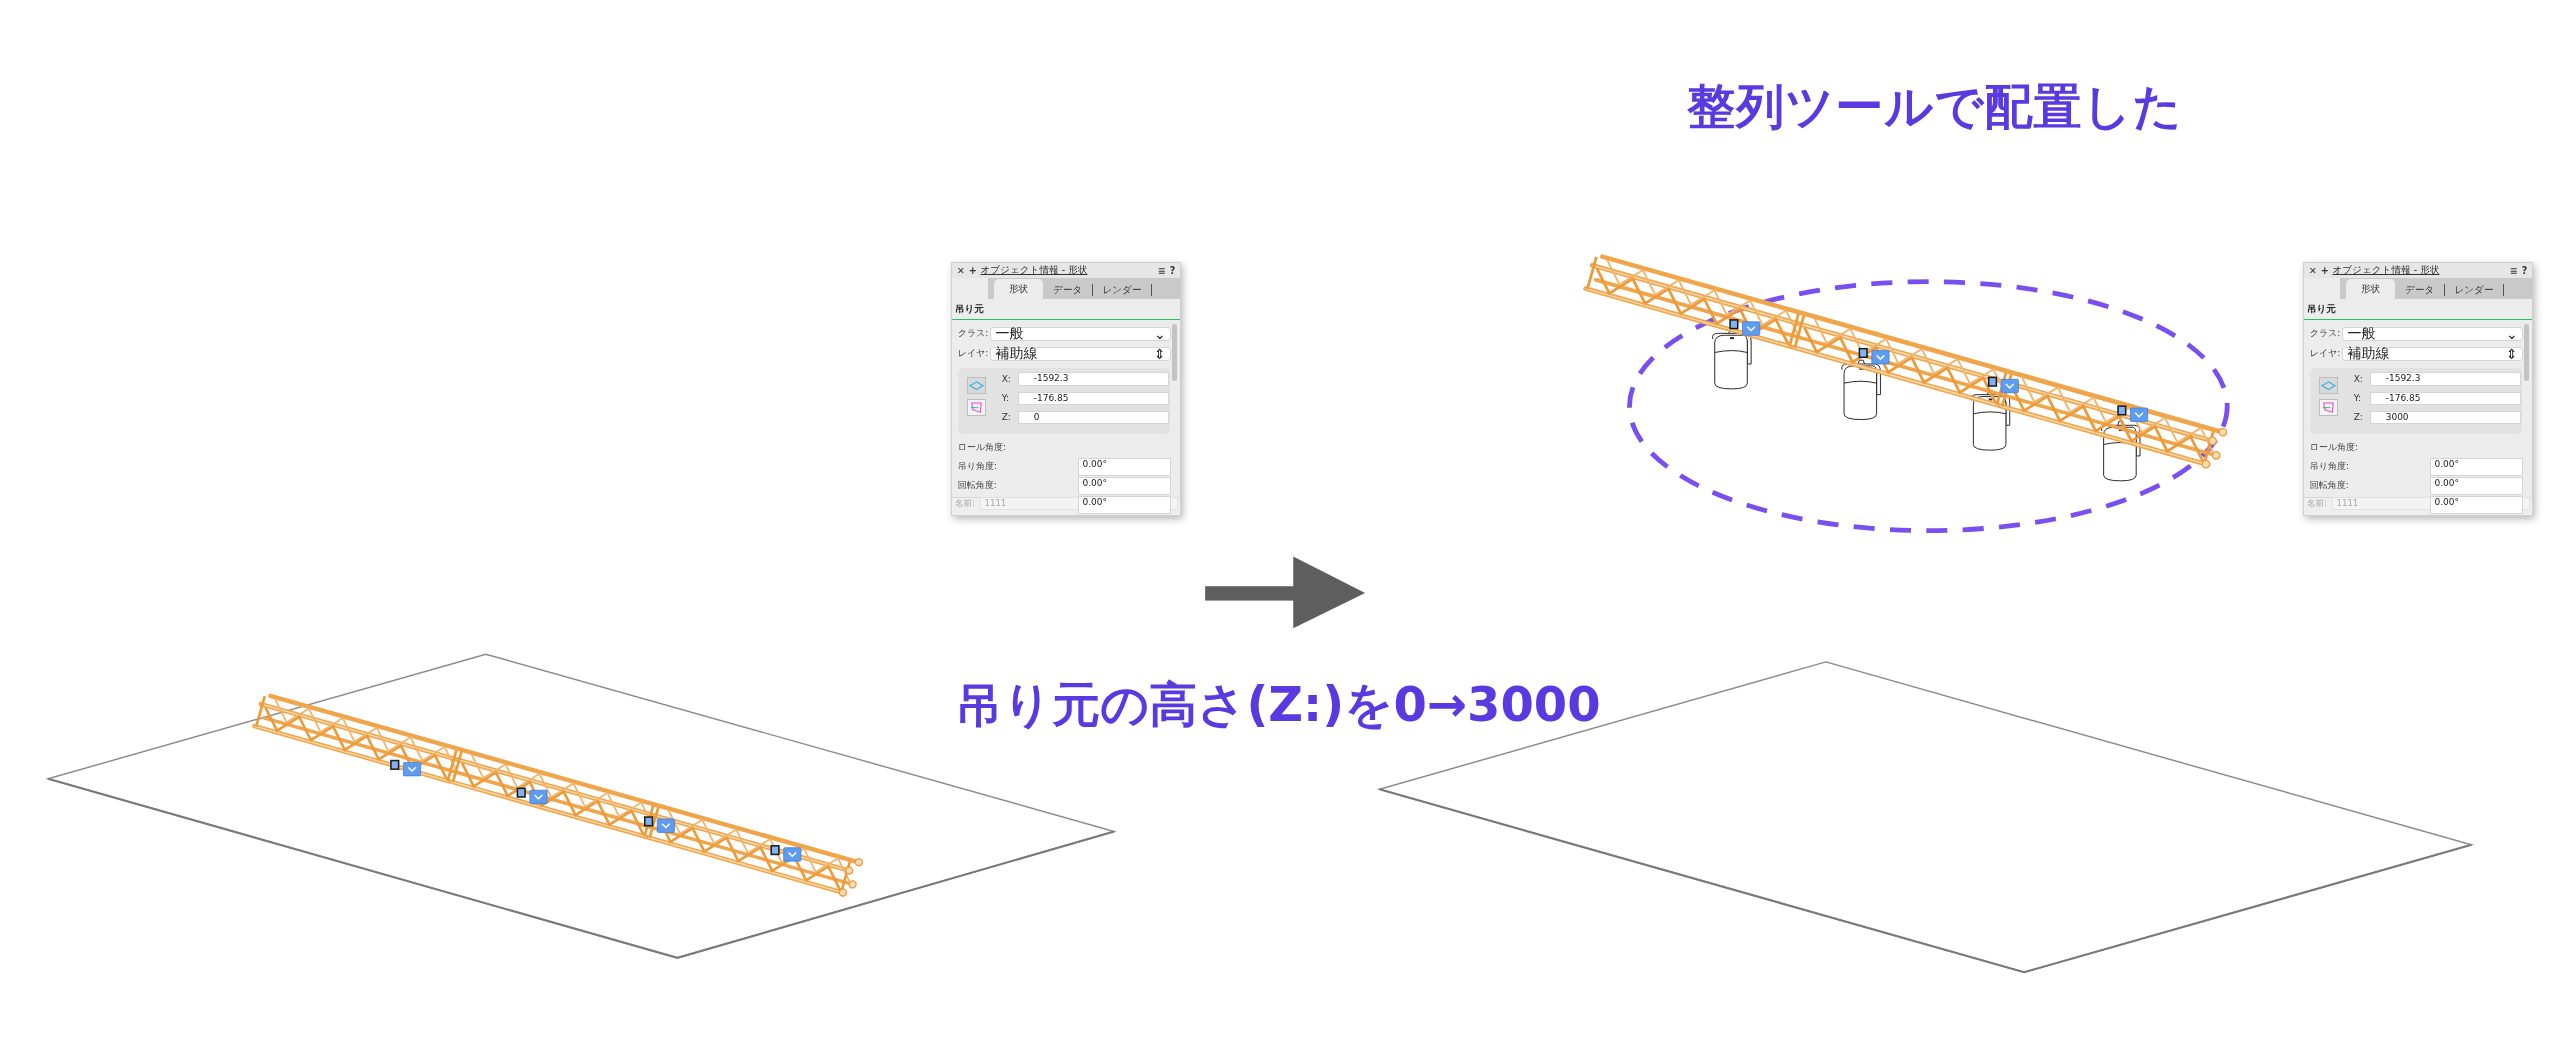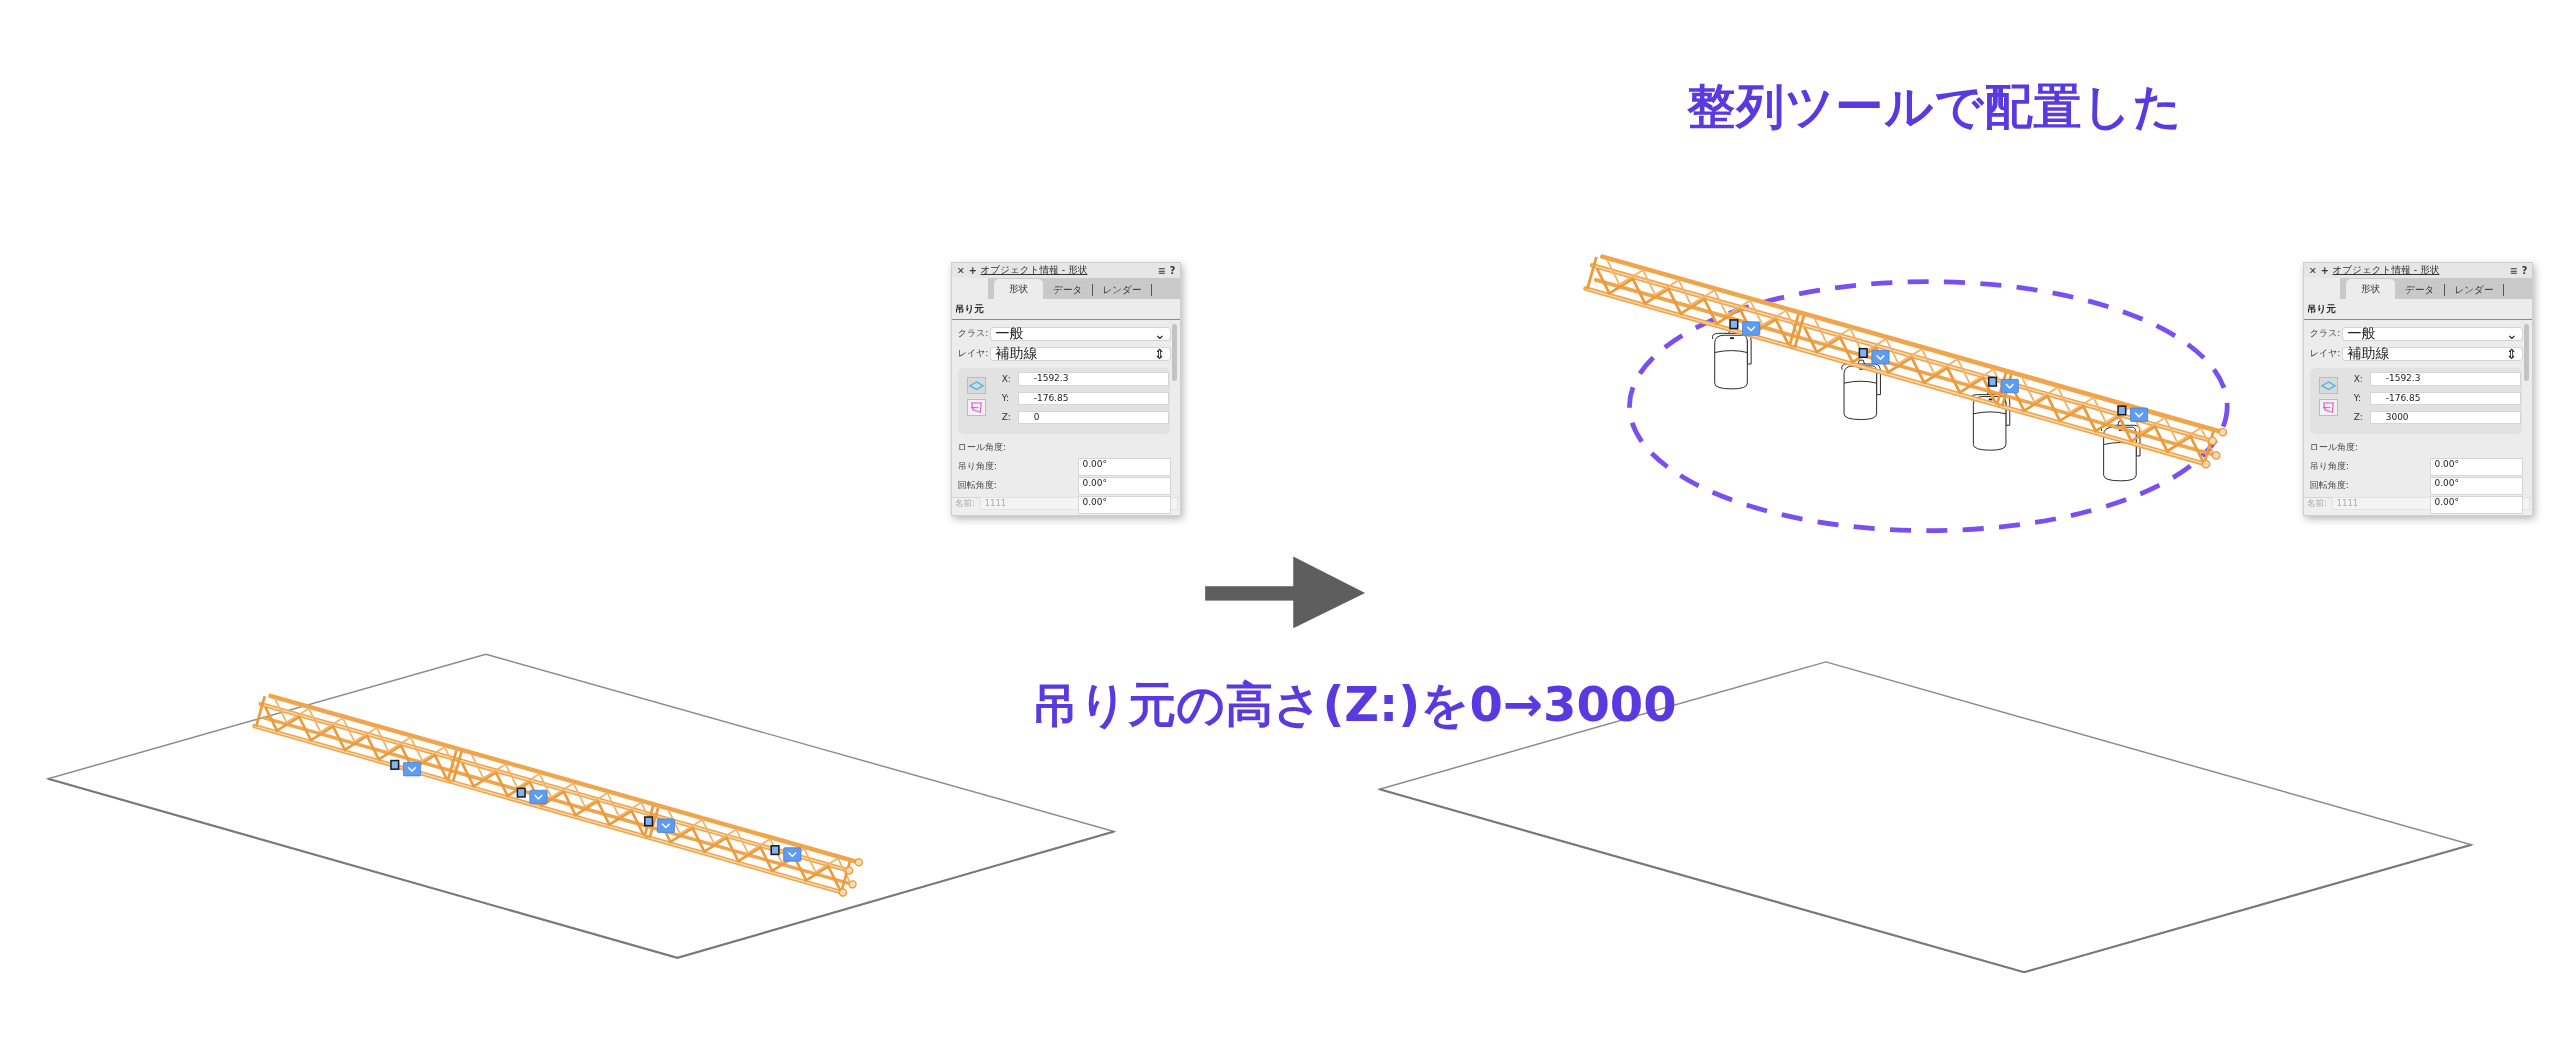--- a/index.html
+++ b/index.html
@@ -9,7 +9,7 @@
   .headline { position:absolute; color:#5a3ae0; font-weight:bold;
               font-family:"DejaVu Sans", sans-serif; text-align:center; white-space:nowrap; }
   .headline.top { left:1571px; top:75px; width:728px; font-size:48px; line-height:63px; letter-spacing:1px; }
-  .headline.mid { left:1031px; top:675px; font-size:48px; line-height:59px; }
+  .headline.mid { left:955px; top:675px; font-size:48px; line-height:59px; }
 
   
   .oip { position:absolute; width:228px; background:#ececec; border:1px solid #cfcfcf;

